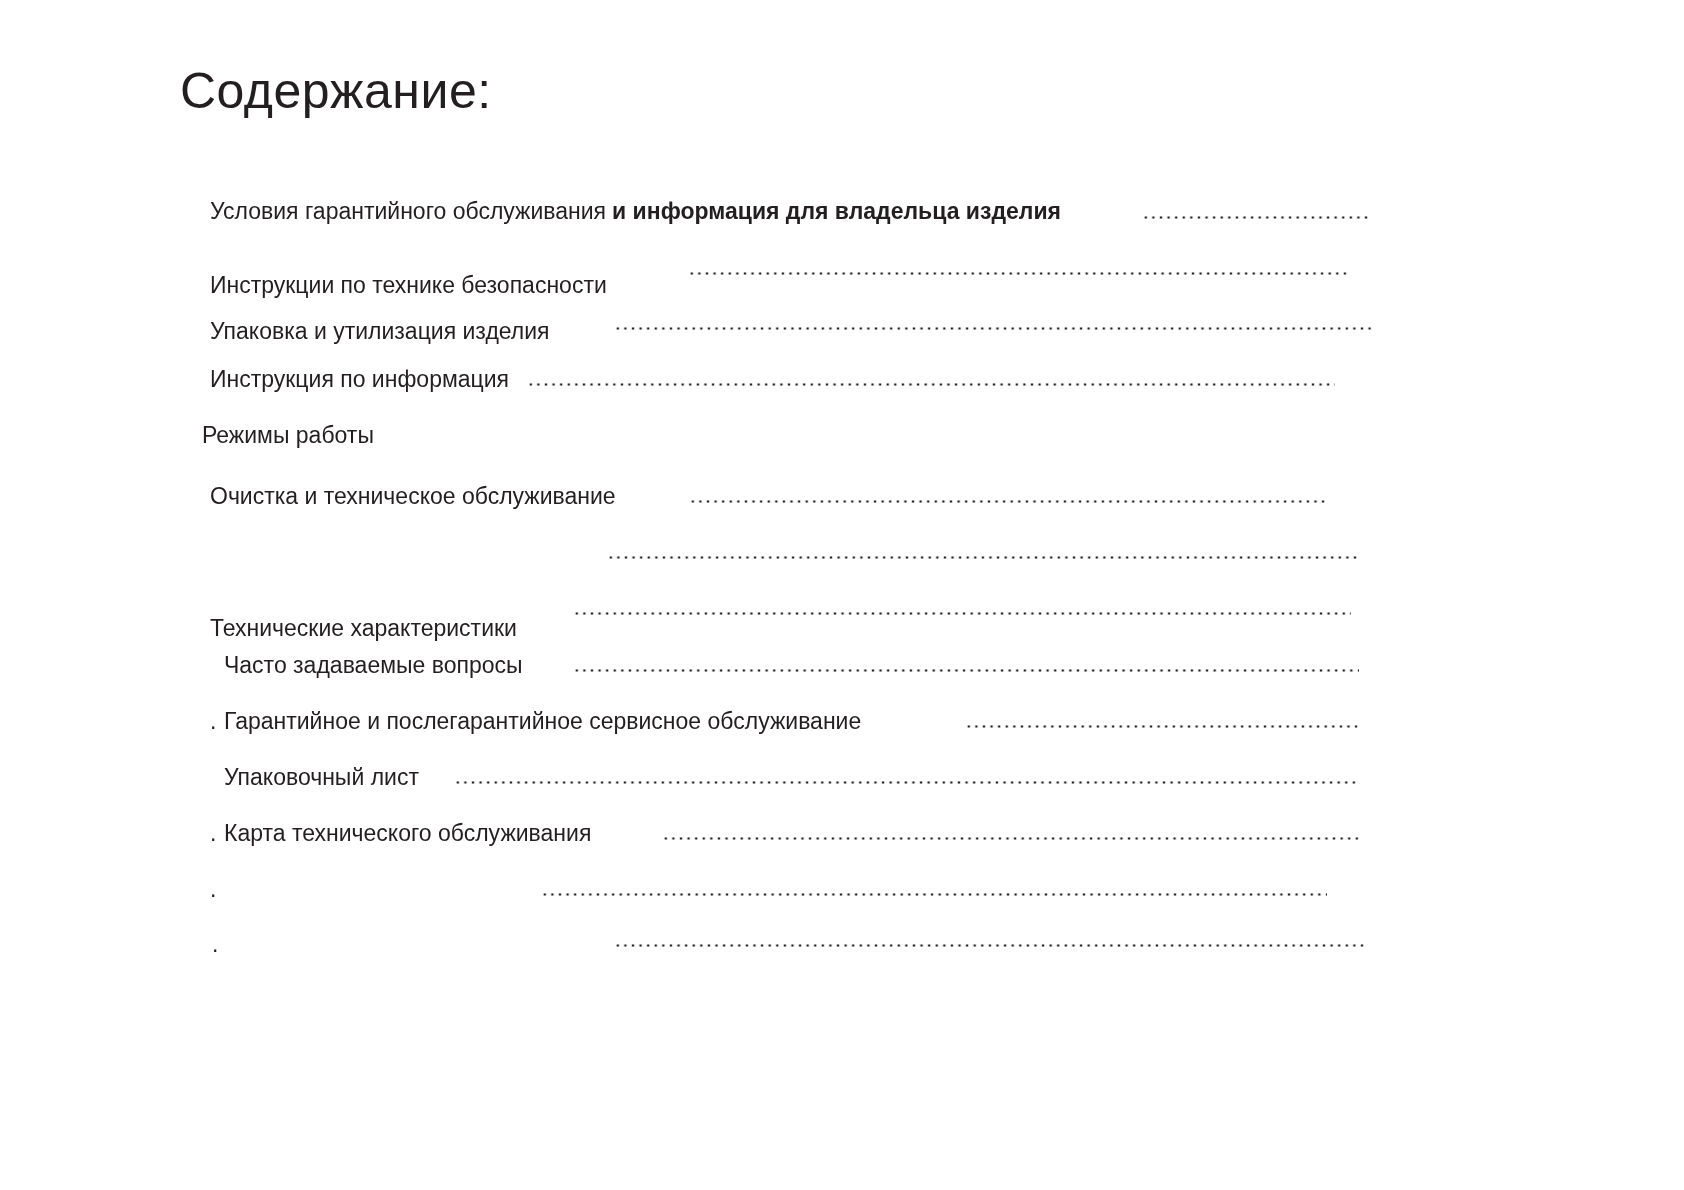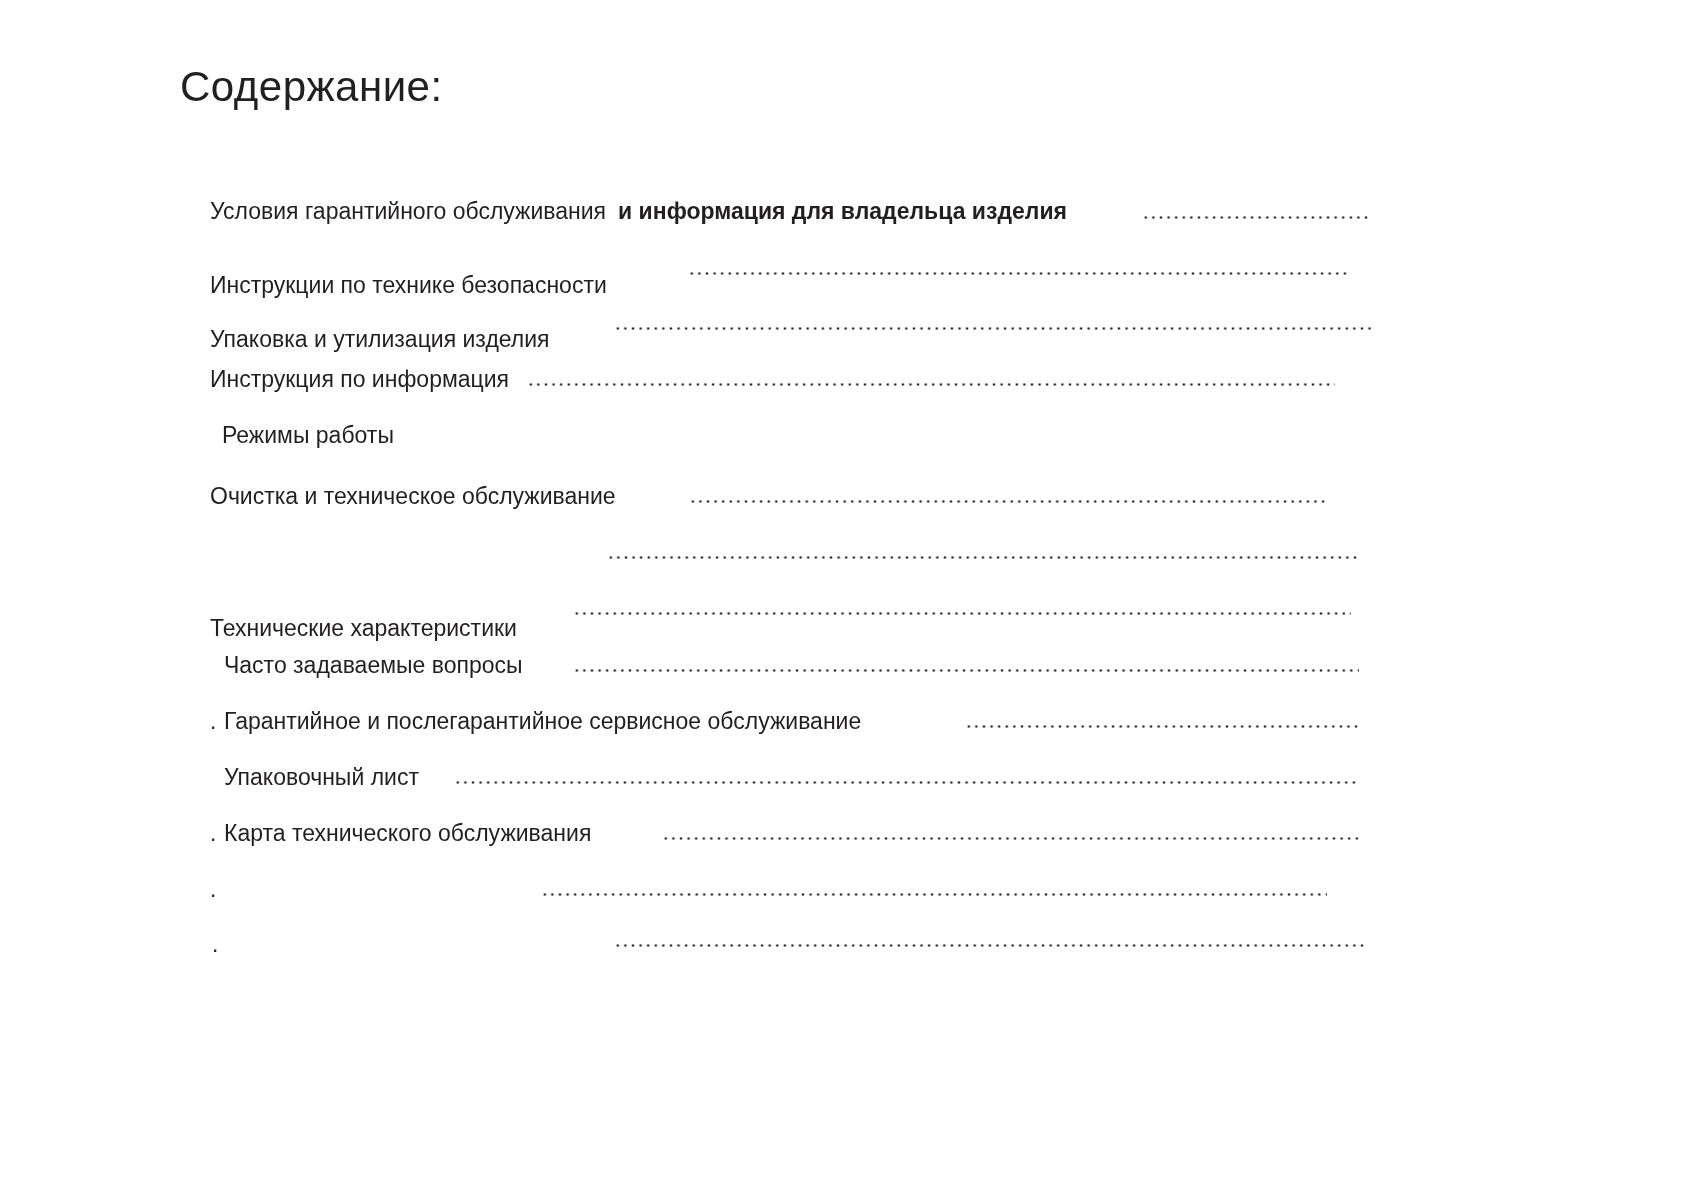--- a/index.html
+++ b/index.html
@@ -19,7 +19,7 @@
       position: absolute;
       left: 180px;
       top: 66px;
-      font-size: 42px;
+      font-size: 50px;
       font-weight: normal;
       letter-spacing: 0.5px;
       margin: 0;

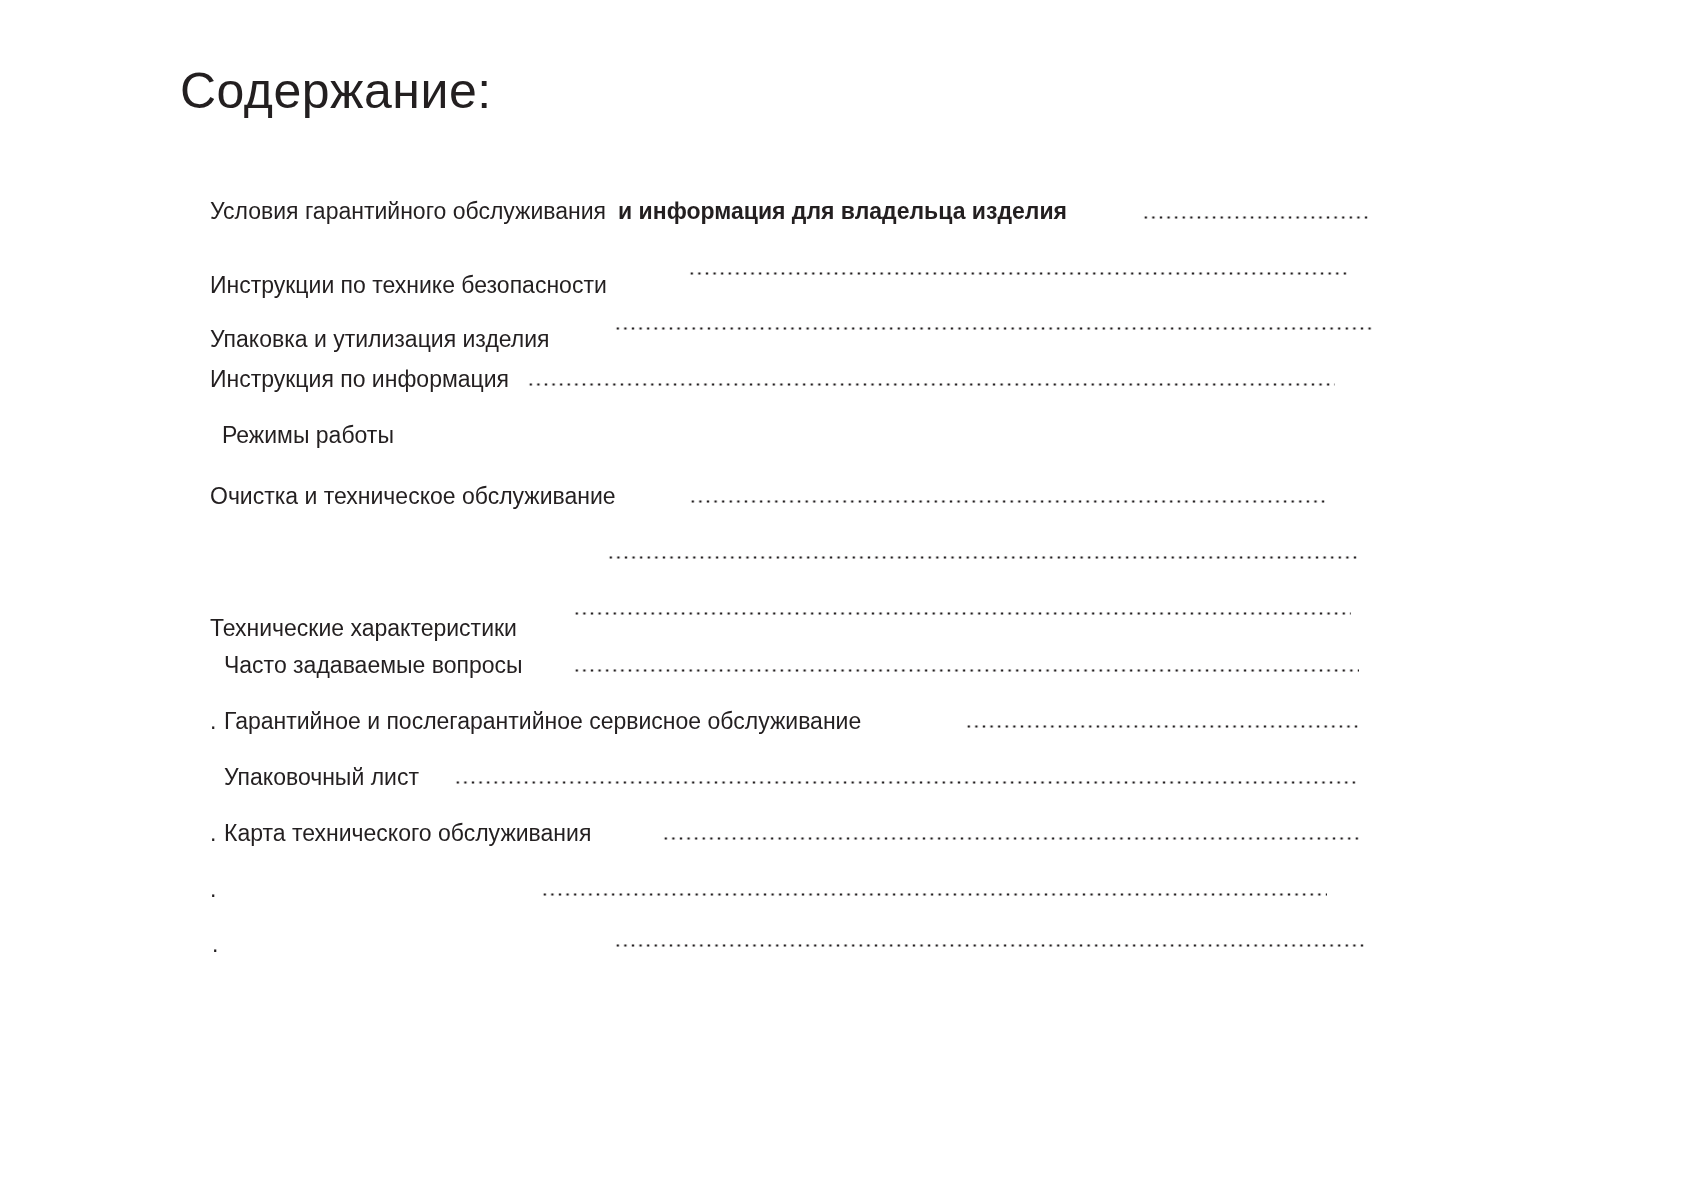--- a/index.html
+++ b/index.html
@@ -50,7 +50,7 @@
     .toc-label-bold {
       display: inline-block;
       font-weight: bold;
-      margin-left: 12px;
+      margin-left: 6px;
     }
     .leader {
       position: absolute;

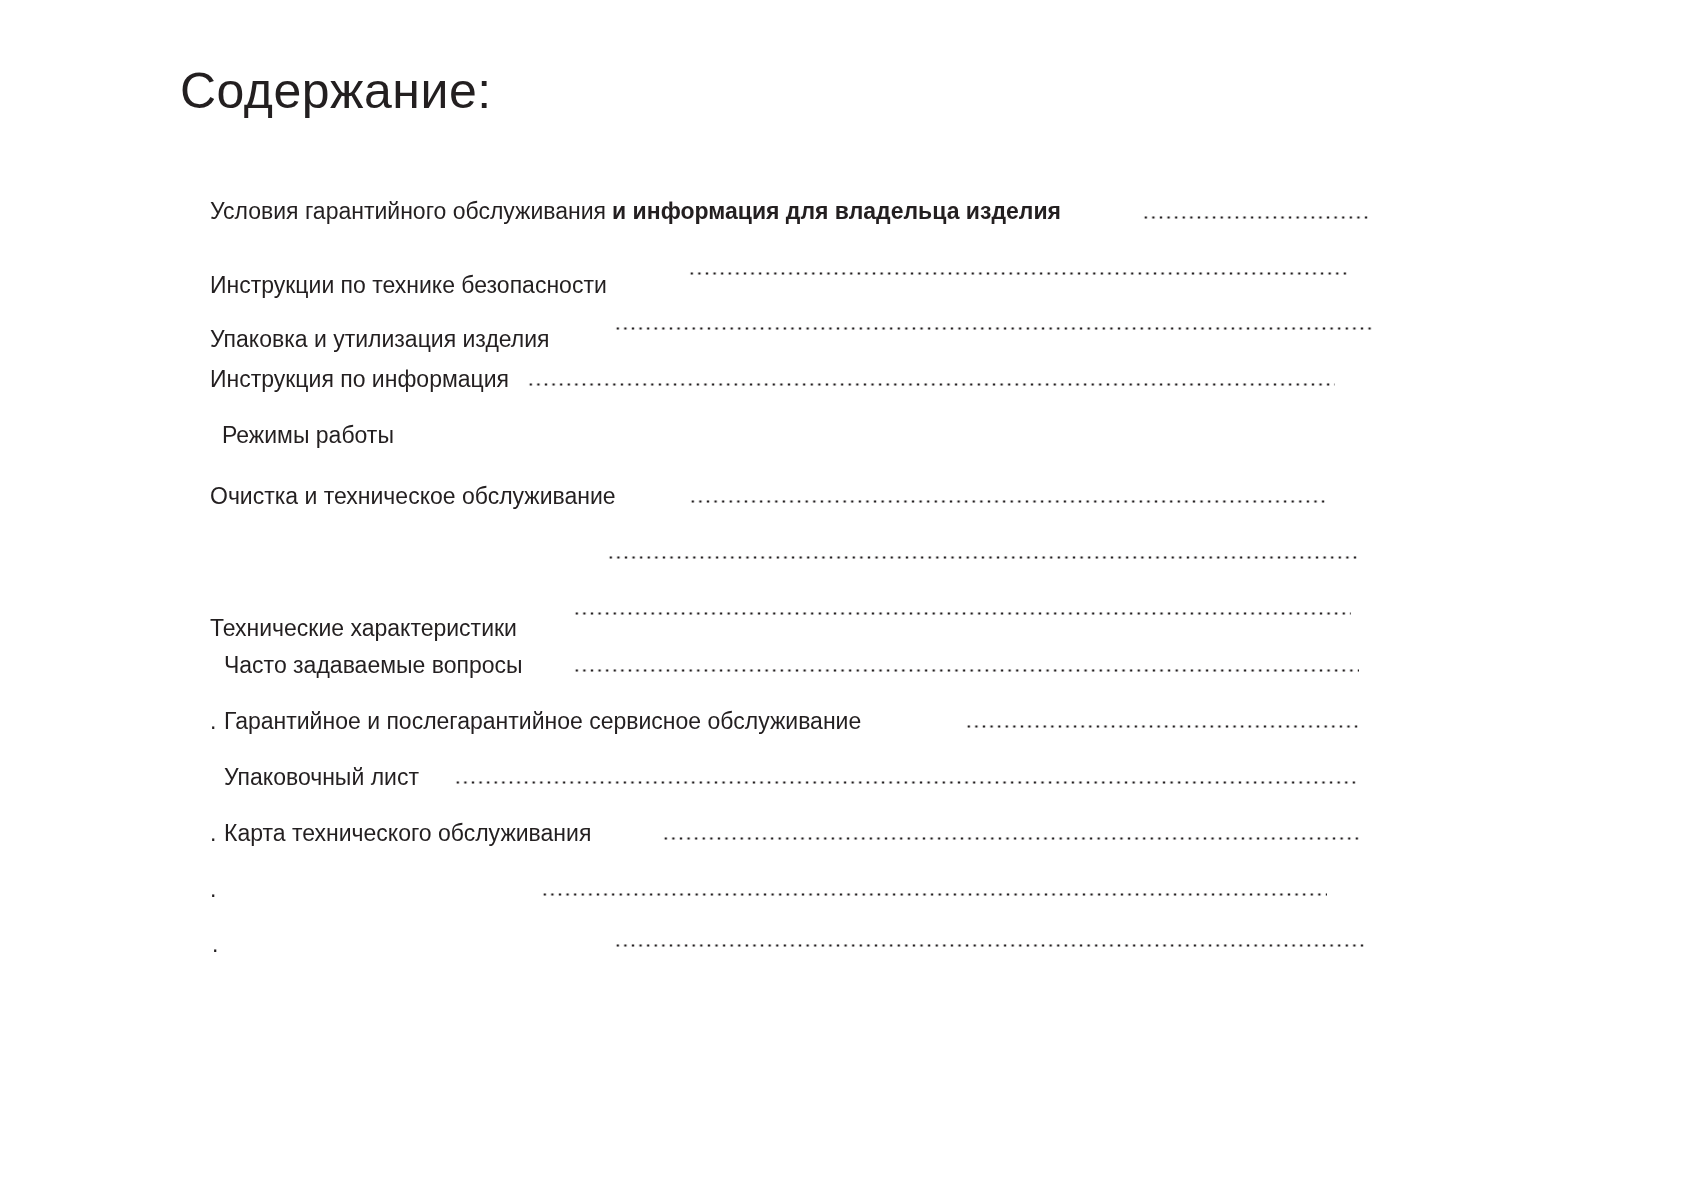--- a/index.html
+++ b/index.html
@@ -79,7 +79,7 @@
   </div>
   <div class="leader" style="left:688px; top:272px; width:662px;"></div>
 
-  <div class="toc-row" style="left:210px; top:324px;">
+  <div class="toc-row" style="left:210px; top:316px;">
     <span class="toc-label">Упаковка и утилизация изделия</span>
   </div>
   <div class="leader" style="left:614px; top:327px; width:758px;"></div>

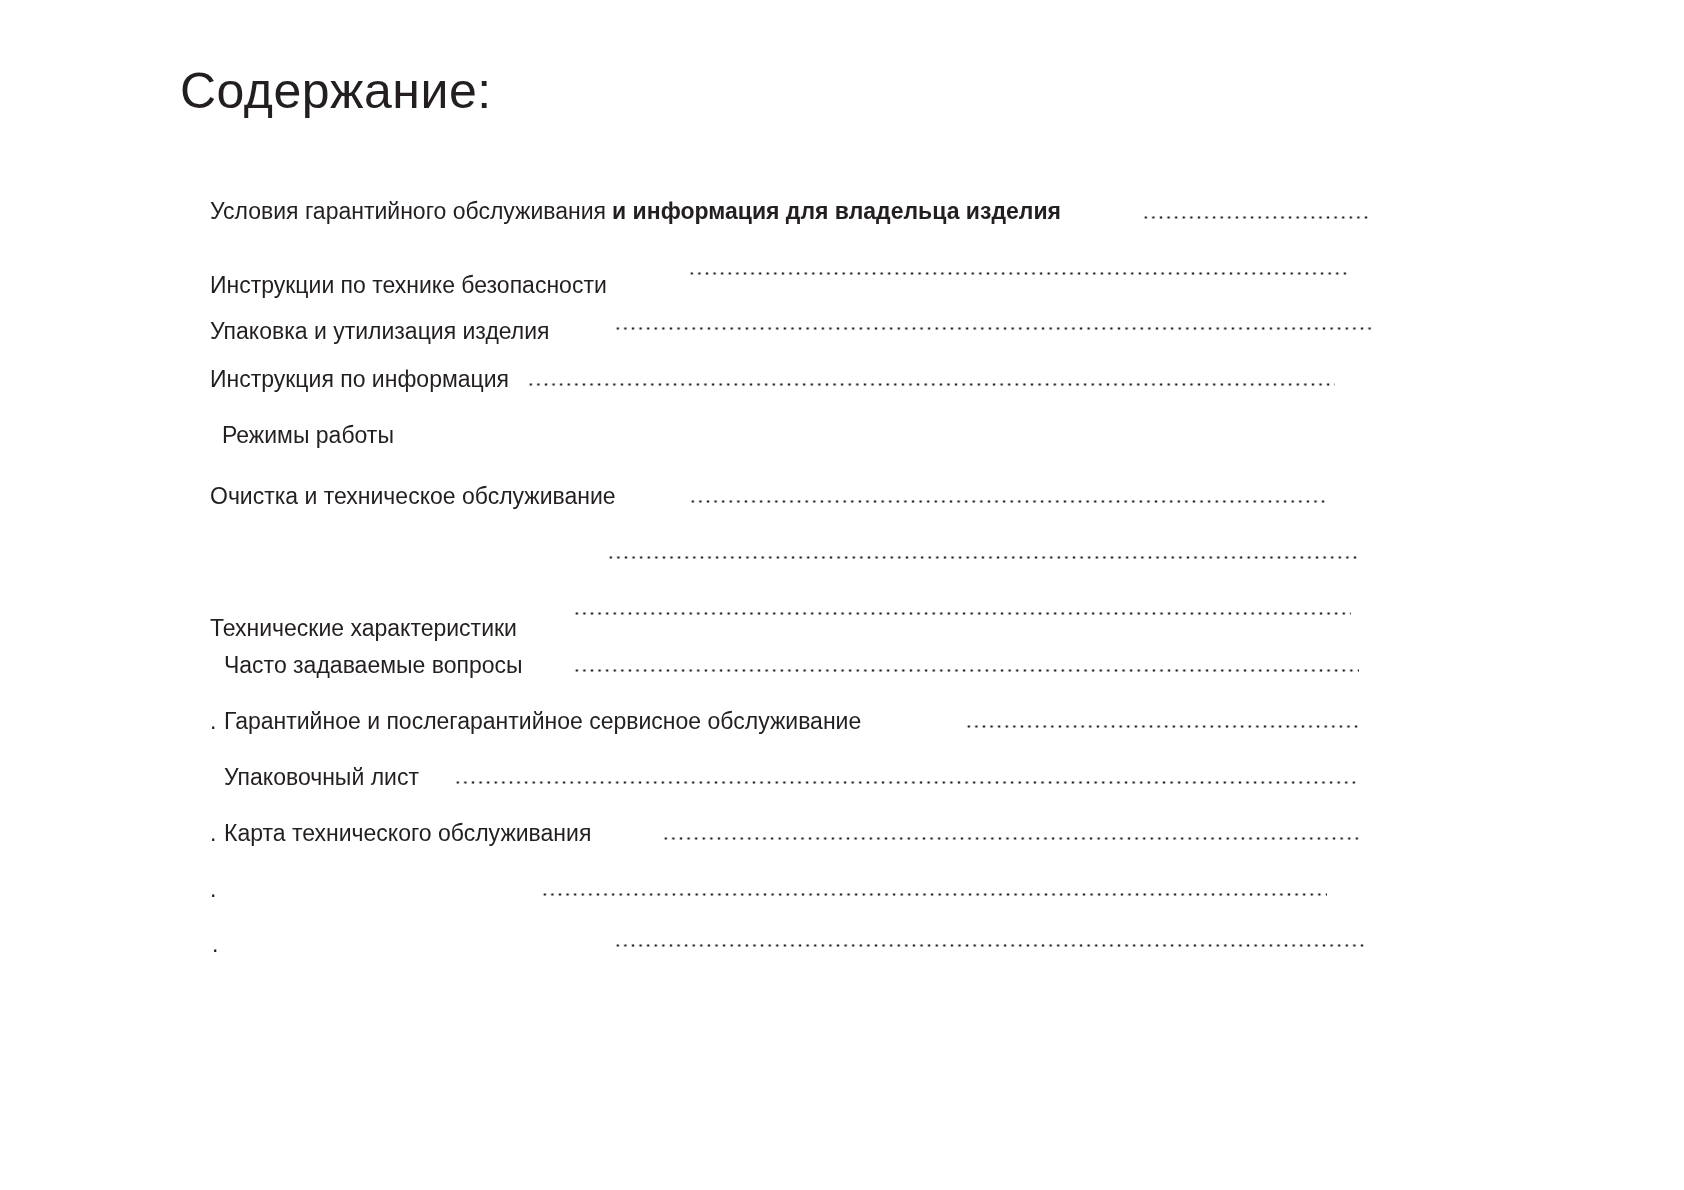--- a/index.html
+++ b/index.html
@@ -89,7 +89,7 @@
   </div>
   <div class="leader" style="left:527px; top:383px; width:808px;"></div>
 
-  <div class="toc-row" style="left:222px; top:420px;">
+  <div class="toc-row" style="left:202px; top:420px;">
     <span class="toc-label">Режимы работы</span>
   </div>
 

